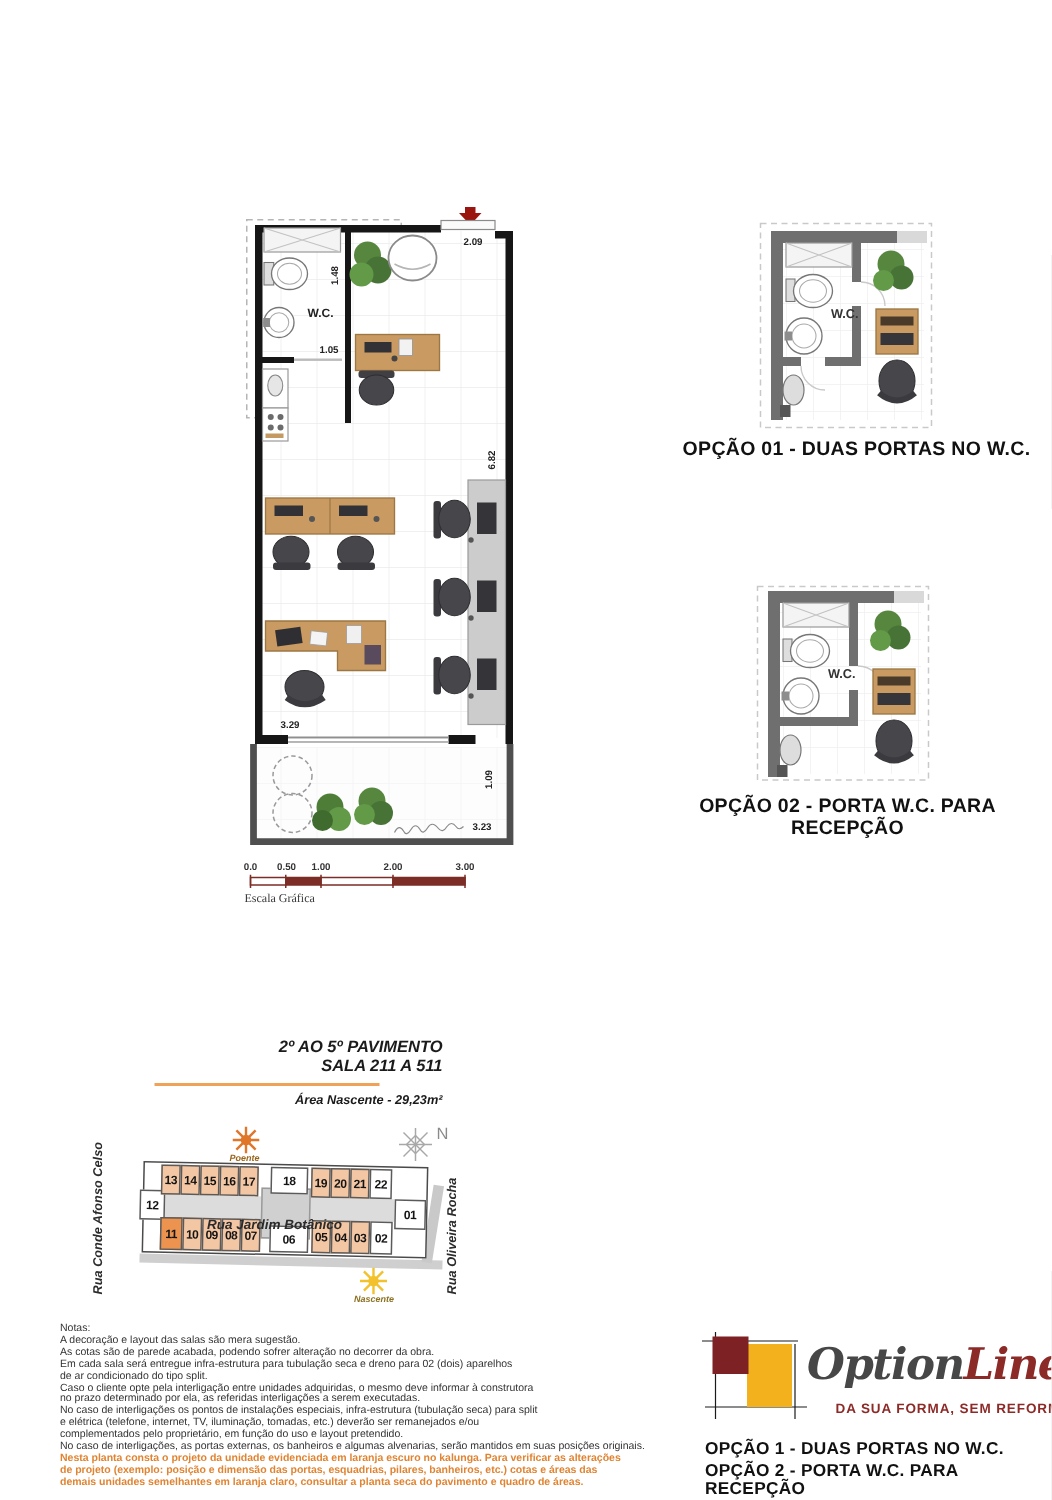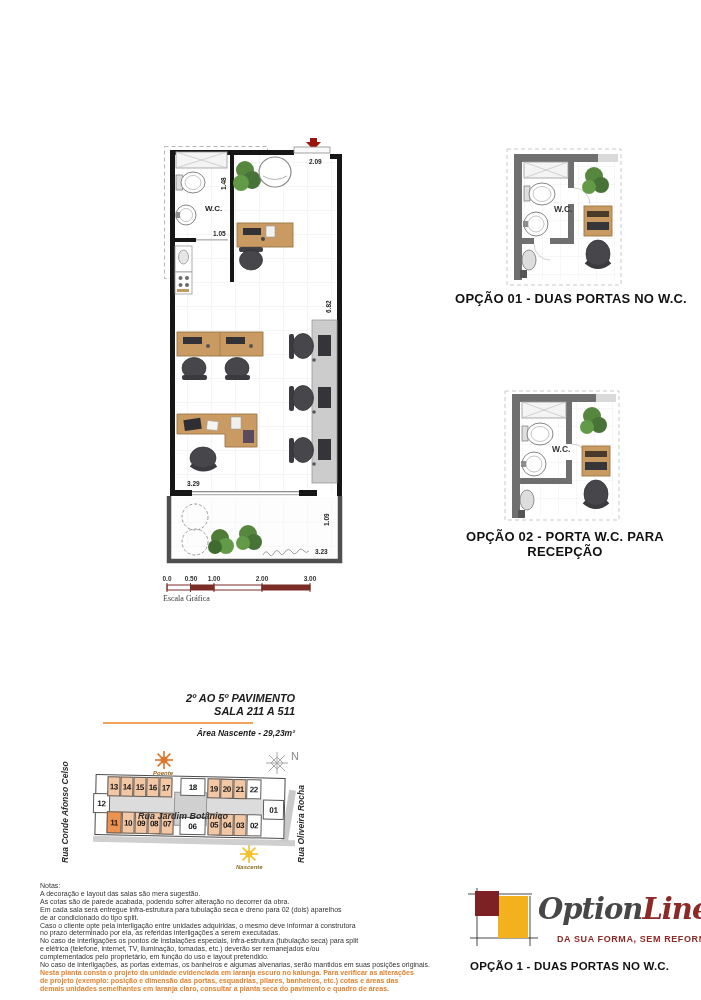--- a/index.html
+++ b/index.html
@@ -440,6 +440,7 @@
   </div>
 
   <div class="footer-opt" style="top:960px;text-align:right;">OPÇÃO 1 - DUAS PORTAS NO W.C.</div>
+  <div class="footer-opt" style="top:975px;">OPÇÃO 2 - PORTA W.C. PARA RECEPÇÃO</div>
 
 </div>
 

